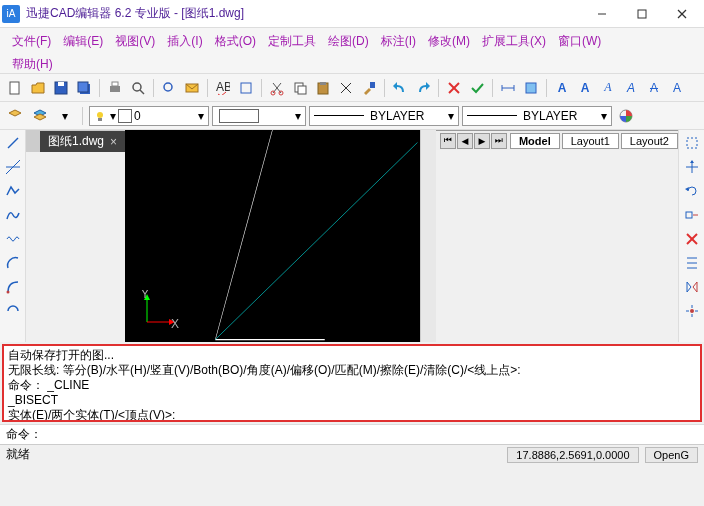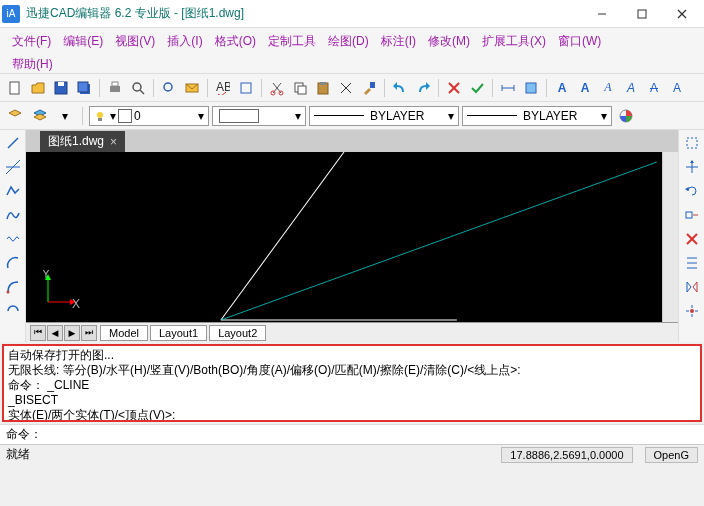--- a/index.html
+++ b/index.html
@@ -6,7 +6,7 @@
 body{width:704px;height:506px;background:#f0f0f0;overflow:hidden;position:relative}
 .titlebar{height:28px;background:#fff;display:flex;align-items:center;padding:0 2px;border-bottom:1px solid #ddd}
 .app-icon{width:18px;height:18px;background:#2b7de0;color:#fff;display:flex;align-items:center;justify-content:center;font-size:10px;margin-right:6px;border-radius:2px}
-.title-text{flex:1;color:#0f766e}
+.title-text{flex:1;color:#4c1d95}
 .win-btn{width:40px;height:26px;display:flex;align-items:center;justify-content:center;color:#333;cursor:pointer}
 .menubar{height:46px;background:#f5f5f5;padding:2px 6px;display:flex;flex-wrap:wrap;align-items:flex-start;border-bottom:1px solid #ddd}
 .menu-item{padding:2px 6px;color:#a21caf;cursor:pointer;display:inline-block;margin:1px 0}

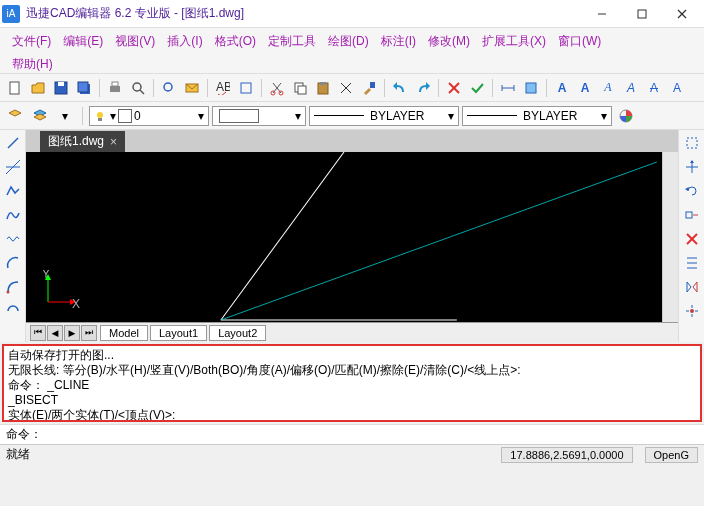--- a/index.html
+++ b/index.html
@@ -19,7 +19,7 @@
 .main{display:flex;height:340px;position:relative}
 .ltool{width:26px;background:#f5f5f5;border-right:1px solid #ddd;display:flex;flex-direction:column;align-items:center;padding-top:2px;gap:2px}
 .rtool{width:26px;background:#f5f5f5;border-left:1px solid #ddd;display:flex;flex-direction:column;align-items:center;padding-top:2px;gap:2px}
-.canvas-area{flex:1;display:flex;flex-direction:column}
+.canvas-area{flex:1;display:flex;flex-direction:row}
 .doc-tab{height:22px;background:#ccc;display:flex;align-items:flex-end;padding-left:14px}
 .doc-tab-item{background:#404040;color:#fff;padding:2px 8px;font-size:11px;display:flex;align-items:center;gap:6px}
 .canvas{flex:1;background:#000;position:relative}

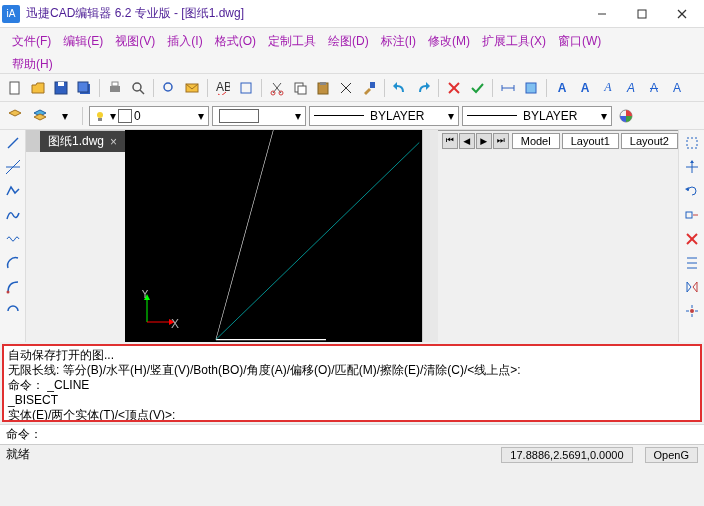--- a/index.html
+++ b/index.html
@@ -27,7 +27,7 @@
 .layout-tabs{height:20px;background:#eee;display:flex;align-items:center;padding-left:4px;border-top:1px solid #999}
 .lt-btn{width:16px;height:16px;border:1px solid #999;background:#ddd;margin-right:1px;display:flex;align-items:center;justify-content:center;font-size:9px;cursor:pointer}
 .lt-tab{padding:1px 8px;border:1px solid #999;background:#fff;margin-left:2px;font-size:11px;cursor:pointer}
-.lt-tab.active{background:#fff;font-weight:normal}
+.lt-tab.active{background:#fff;font-weight:bold}
 .cmd-area{border:2px solid #e03030;margin:2px;background:#fff;padding:2px 4px;height:78px;overflow:hidden;font-family:SimSun,monospace;font-size:12px;line-height:15px}
 .cmd-prompt{display:flex;align-items:flex-start;padding:1px 6px;background:#fff;border-top:1px solid #ddd}
 .status{height:20px;background:#f0f0f0;border-top:1px solid #ccc;display:flex;align-items:center;padding:8px 6px}

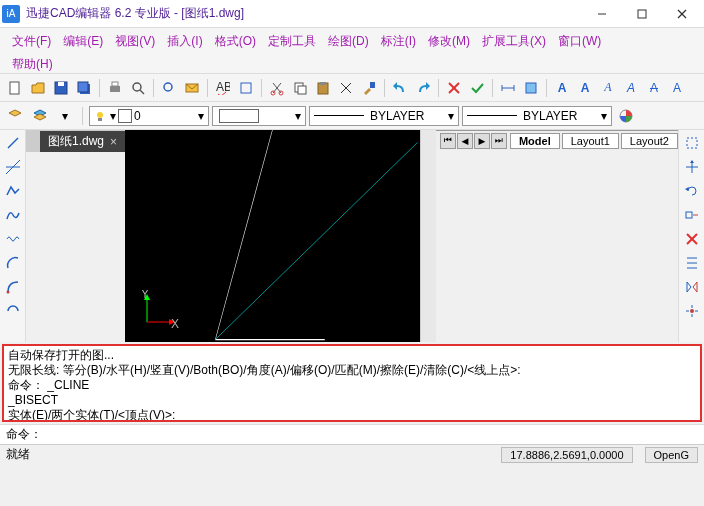--- a/index.html
+++ b/index.html
@@ -31,7 +31,7 @@
 .cmd-area{border:2px solid #e03030;margin:2px;background:#fff;padding:2px 4px;height:78px;overflow:hidden;font-family:SimSun,monospace;font-size:12px;line-height:15px}
 .cmd-prompt{display:flex;align-items:flex-start;padding:1px 6px;background:#fff;border-top:1px solid #ddd}
 .status{height:20px;background:#f0f0f0;border-top:1px solid #ccc;display:flex;align-items:center;padding:8px 6px}
-.status-r{margin-left:auto;display:flex;gap:12px}
+.status-r{margin-left:auto;display:flex;gap:6px}
 .status-cell{border:1px solid #bbb;background:#e8e8e8;padding:1px 8px;font-size:11px}
 svg{display:block}
 .scrollbar-v{width:16px;background:#e8e8e8;border-left:1px solid #ccc}

